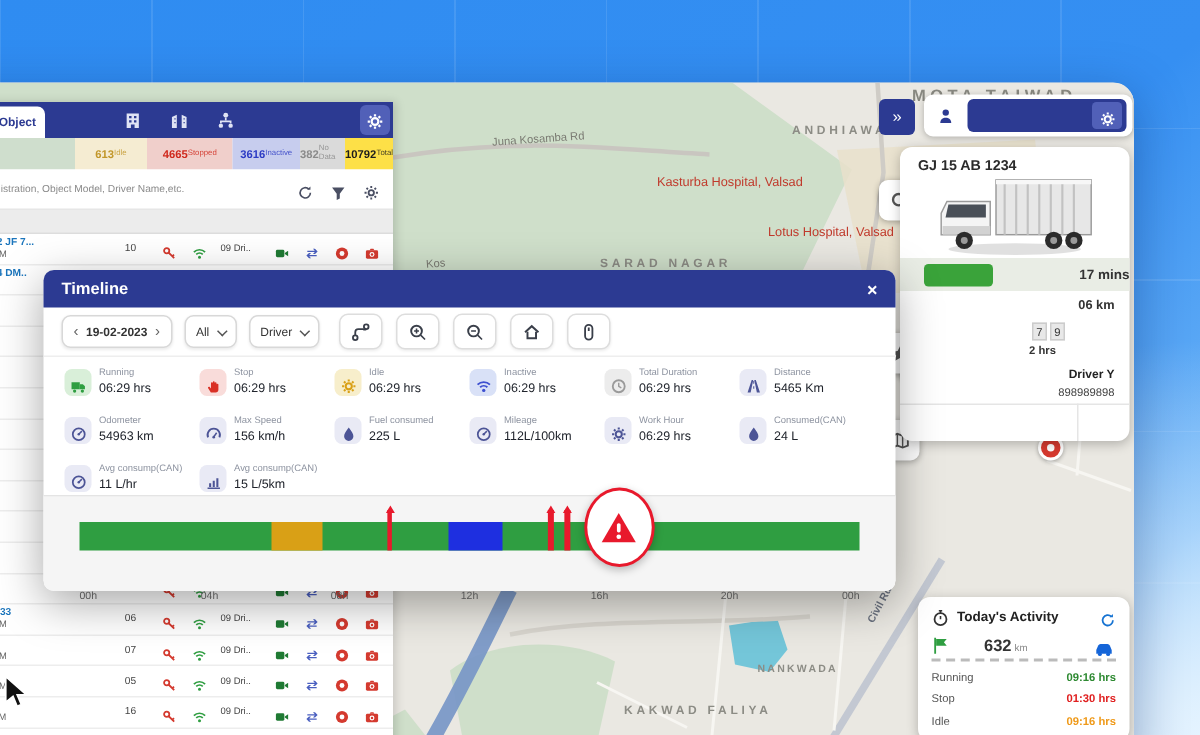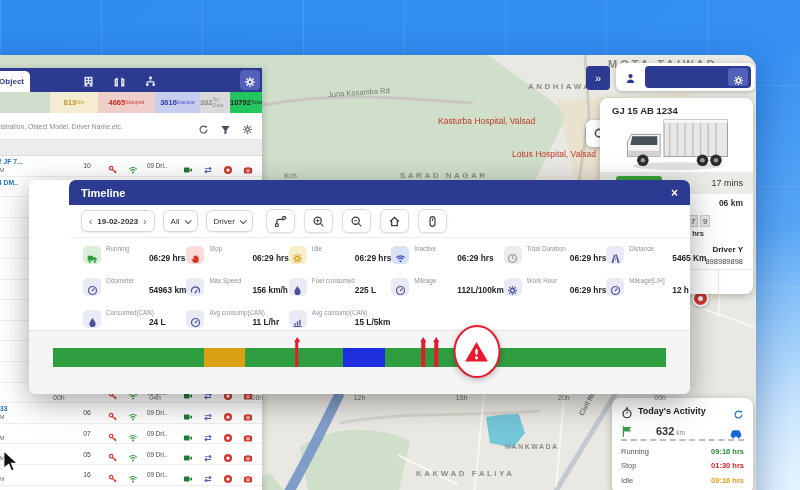--- a/index.html
+++ b/index.html
@@ -38,7 +38,7 @@
   .v-stopped{width:57px;background:#f0cfcb;color:#d02a1e;}
   .v-inactive{width:45px;background:#c7cdee;color:#2d3cc4;}
   .v-nodata{width:30px;background:#dadada;color:#8a8a8a;}
-  .v-total{flex:1;background:#22c55e;color:#1d1d1d;justify-content:space-between;}
+  .v-total{flex:1;background:#fde047;color:#1d1d1d;justify-content:space-between;}
   .sb-search{position:relative;height:27px;border-bottom:1px solid #e6e6e6;display:flex;align-items:center;background:#fff;}
   .sb-search input{border:none;outline:none;font-size:6.8px;color:#555;width:250px;margin-left:7px;}
   .sb-search input::placeholder{color:#8a8a8a;}

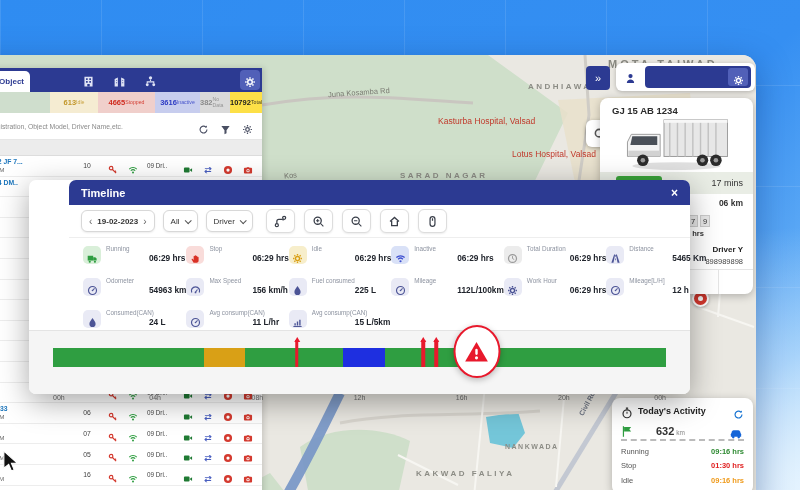--- a/index.html
+++ b/index.html
@@ -80,7 +80,7 @@
   .vc-truck{position:absolute;left:14px;top:16px;width:125px;height:58px;}
   .vc-row1{position:absolute;left:0;top:74px;width:100%;height:22px;background:#e9ede5;display:flex;align-items:center;}
   .vc-pill{margin-left:16px;width:46px;height:15px;background:#3aa33a;border-radius:3px;}
-  .vc-eta{margin-left:auto;margin-right:10px;font-size:9px;font-weight:normal;color:#333;}
+  .vc-eta{margin-left:auto;font-size:9px;font-weight:bold;color:#333;}
   .vc-km{position:absolute;right:10px;top:100px;font-size:8.5px;font-weight:bold;color:#333;}
   .vc-digits{position:absolute;left:88px;top:117px;display:flex;gap:2px;}
   .vc-digits span{width:10px;height:12px;background:#e8e8e8;border:1px solid #ccc;font-size:7.5px;display:flex;align-items:center;justify-content:center;color:#333;}

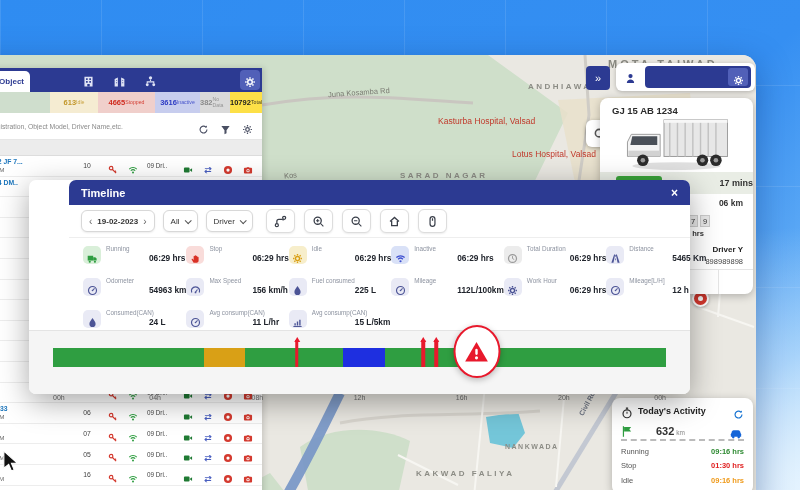--- a/index.html
+++ b/index.html
@@ -110,8 +110,8 @@
   .ac-vl{margin-left:auto;font-size:7.5px;font-weight:bold;}
   .c-green{color:#2e8a32;} .c-red{color:#e02020;} .c-orange{color:#ef9a1a;}
   
-  .modal{position:absolute;left:29px;top:180px;width:661px;height:214px;background:#fff;border-radius:7px;z-index:5;
-    box-shadow:0 8px 30px rgba(0,0,0,.35);padding-left:40px;}
+  .modal{position:absolute;left:29px;top:180px;width:568px;height:214px;background:#fff;border-radius:7px;z-index:5;
+    box-shadow:0 8px 30px rgba(0,0,0,.35);}
   .md-head{height:25px;background:#2c3a92;border-radius:7px 7px 0 0;display:flex;align-items:center;padding:0 12px;}
   .md-title{color:#fff;font-size:11px;font-weight:bold;}
   .md-close{margin-left:auto;color:#fff;font-size:12px;font-weight:bold;cursor:default;}

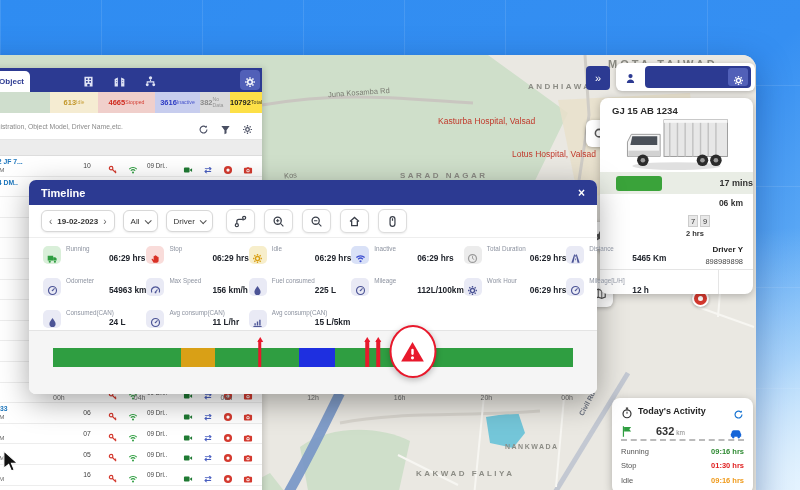--- a/index.html
+++ b/index.html
@@ -132,7 +132,7 @@
   .v-gray{background:#ececec;color:#9a9a9a;} .v-slate{background:#e9eaf5;color:#4c5496;}
   .stat-tx{display:flex;flex-direction:column;line-height:1.25;min-width:0;}
   .stat-lb{font-size:6.3px;color:#8d93a0;white-space:nowrap;}
-  .stat-vl{font-size:8.3px;font-weight:bold;color:#20242c;white-space:nowrap;margin-left:43px;}
+  .stat-vl{font-size:8.3px;font-weight:normal;color:#20242c;white-space:nowrap;}
   .md-barzone{position:absolute;left:0;bottom:0;width:100%;height:64px;background:#f5f5f5;border-top:1px solid #e4e4e4;border-radius:0 0 7px 7px;}
   .tl-bar{position:absolute;left:24px;right:24px;top:17px;height:19px;}
   .tl-base{position:absolute;inset:0;}

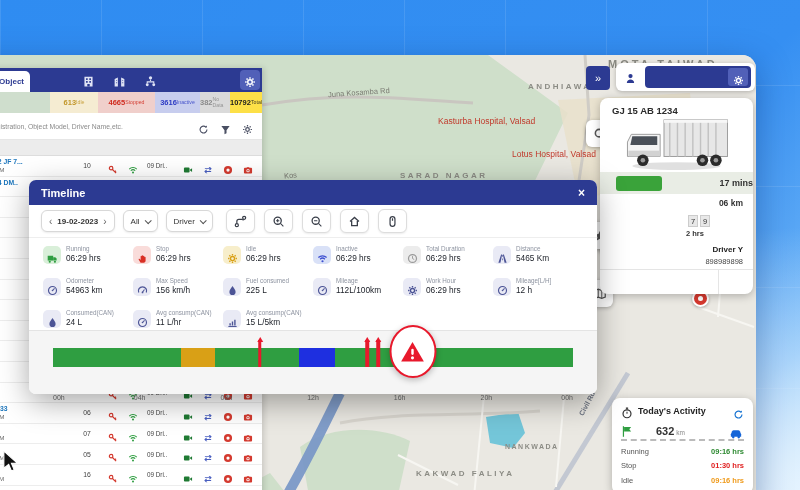--- a/index.html
+++ b/index.html
@@ -1183,17 +1183,6 @@
             </span>
           </div>
 
-          <div class="stat">
-            <span class="stat-ic v-slate"><svg viewBox="0 0 16 16" fill="currentColor">
-                <circle cx="8" cy="8" r="5.8" fill="none" stroke="currentColor" stroke-width="1.7"></circle>
-                <path d="M8 8 11 5" stroke="currentColor" stroke-width="1.5"></path>
-                <circle cx="8" cy="8" r="1.2"></circle>
-              </svg></span>
-            <span class="stat-tx">
-              <span class="stat-lb">Mileage[L/H]</span>
-              <span class="stat-vl">12 h</span>
-            </span>
-          </div>
 
           <div class="stat">
             <span class="stat-ic v-slate"><svg viewBox="0 0 16 16" fill="currentColor">

